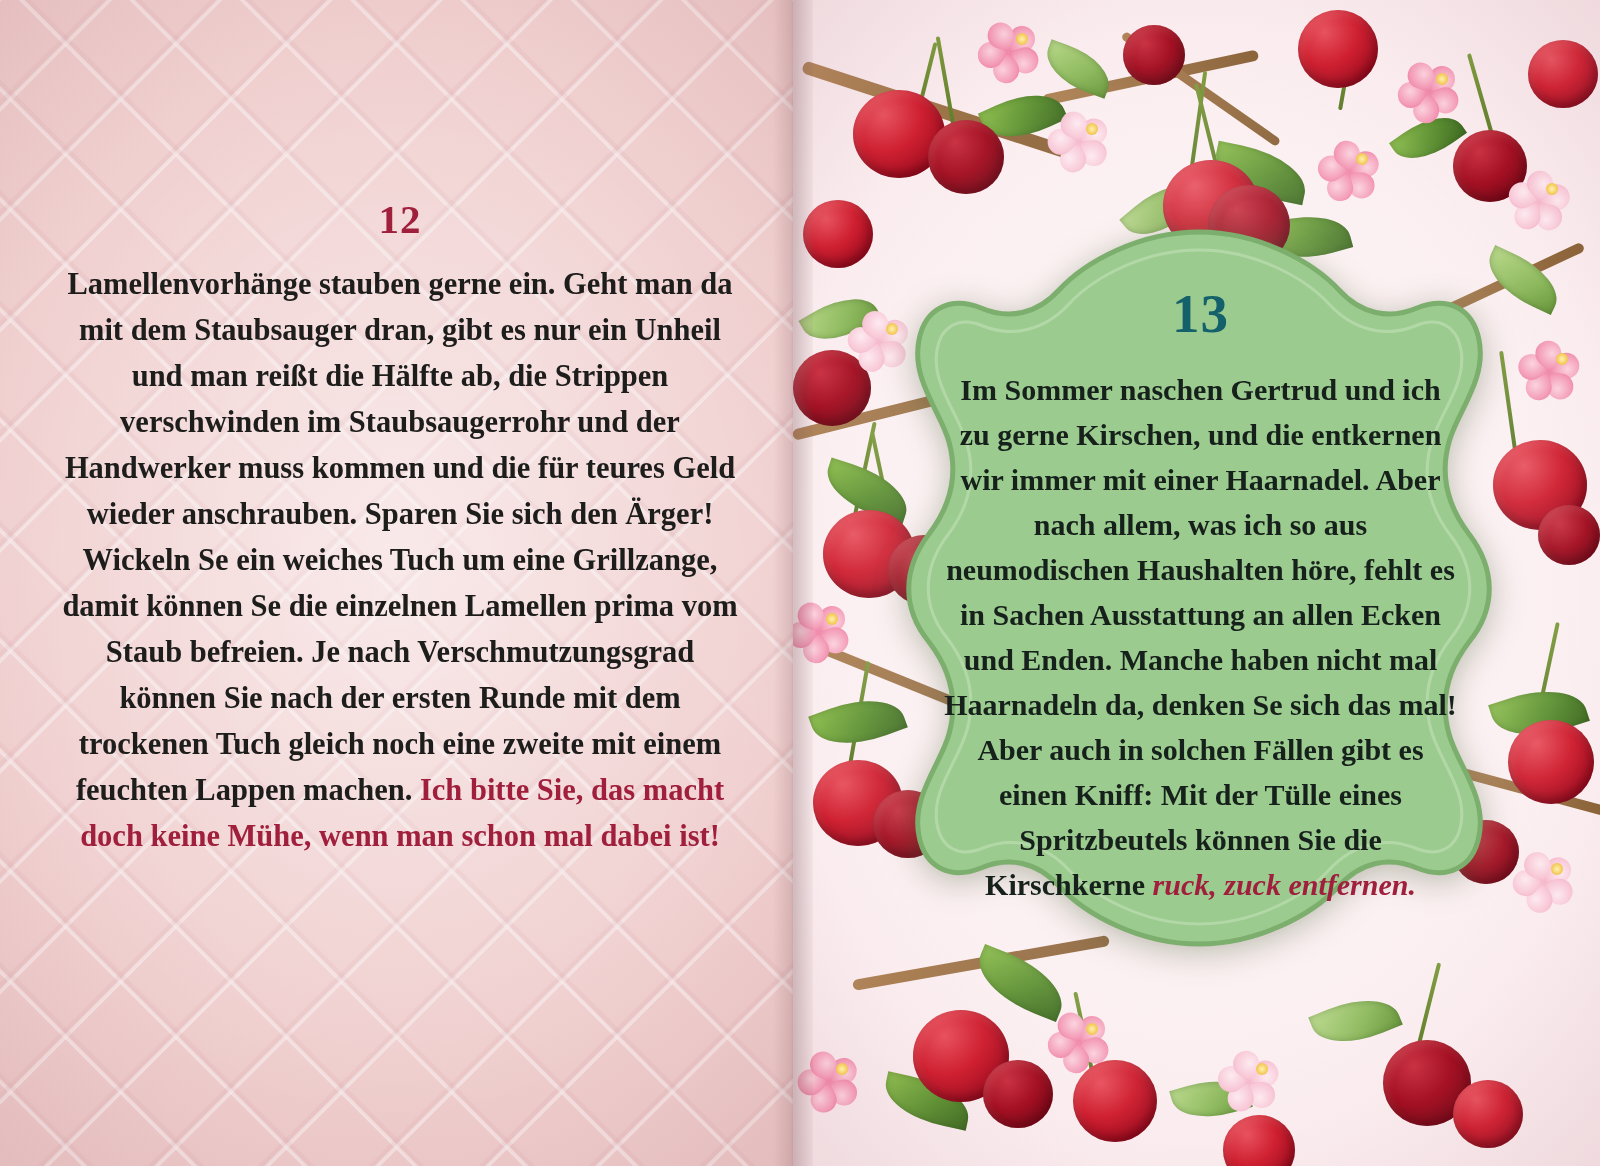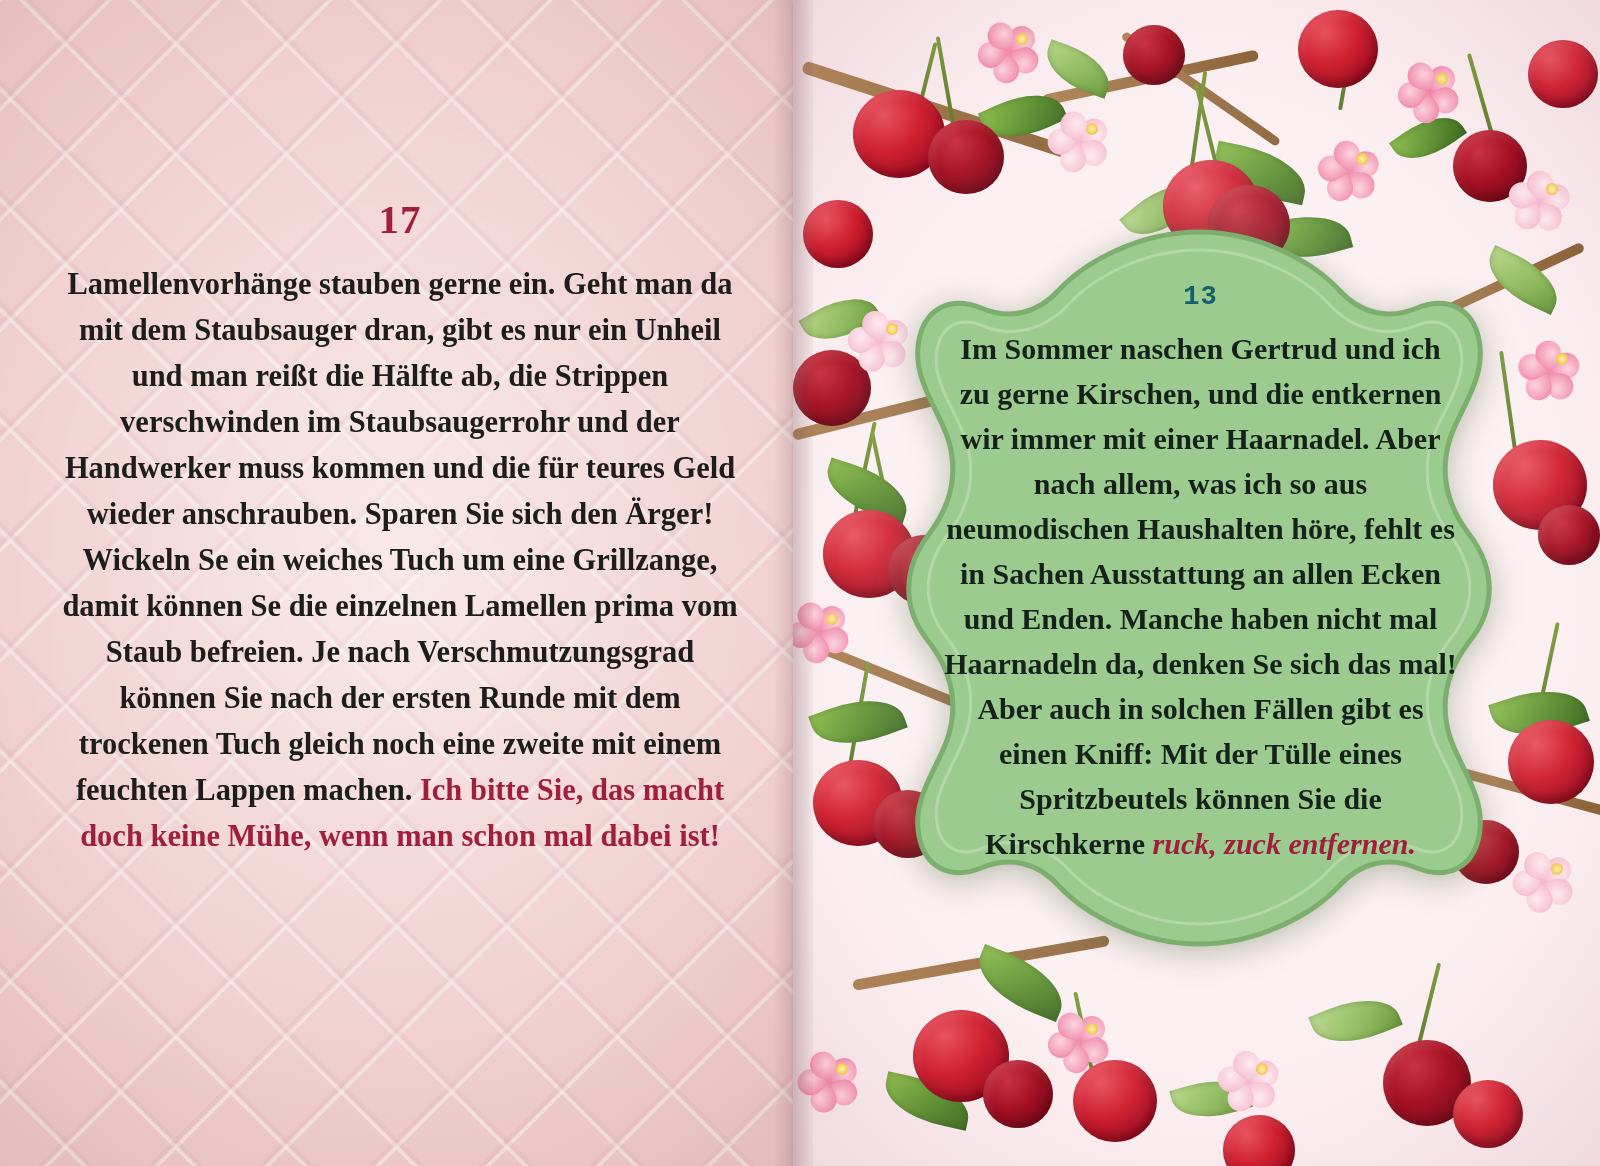--- a/index.html
+++ b/index.html
@@ -247,7 +247,7 @@
     <div class="left-vignette"></div>
 
     <div class="left-content">
-      <div class="page-num-left">17</div>
+      <div class="page-num-left">12</div>
       <div class="left-text">
         <span>Lamellenvorhänge stauben gerne ein. Geht man da mit dem Staubsauger dran, gibt es nur ein Unheil und man reißt die Hälfte ab, die Strippen verschwinden im Staubsaugerrohr und der Handwerker muss kommen und die für teures Geld wieder anschrauben. Sparen Sie sich den Ärger! Wickeln Se ein weiches Tuch um eine Grillzange, damit können Se die einzelnen Lamellen prima vom Staub befreien. Je nach Verschmutzungsgrad können Sie nach der ersten Runde mit dem trockenen Tuch gleich noch eine zweite mit einem feuchten Lappen machen. </span><span class="emph">Ich bitte Sie, das macht doch keine Mühe, wenn man schon mal dabei ist!</span>
       </div>

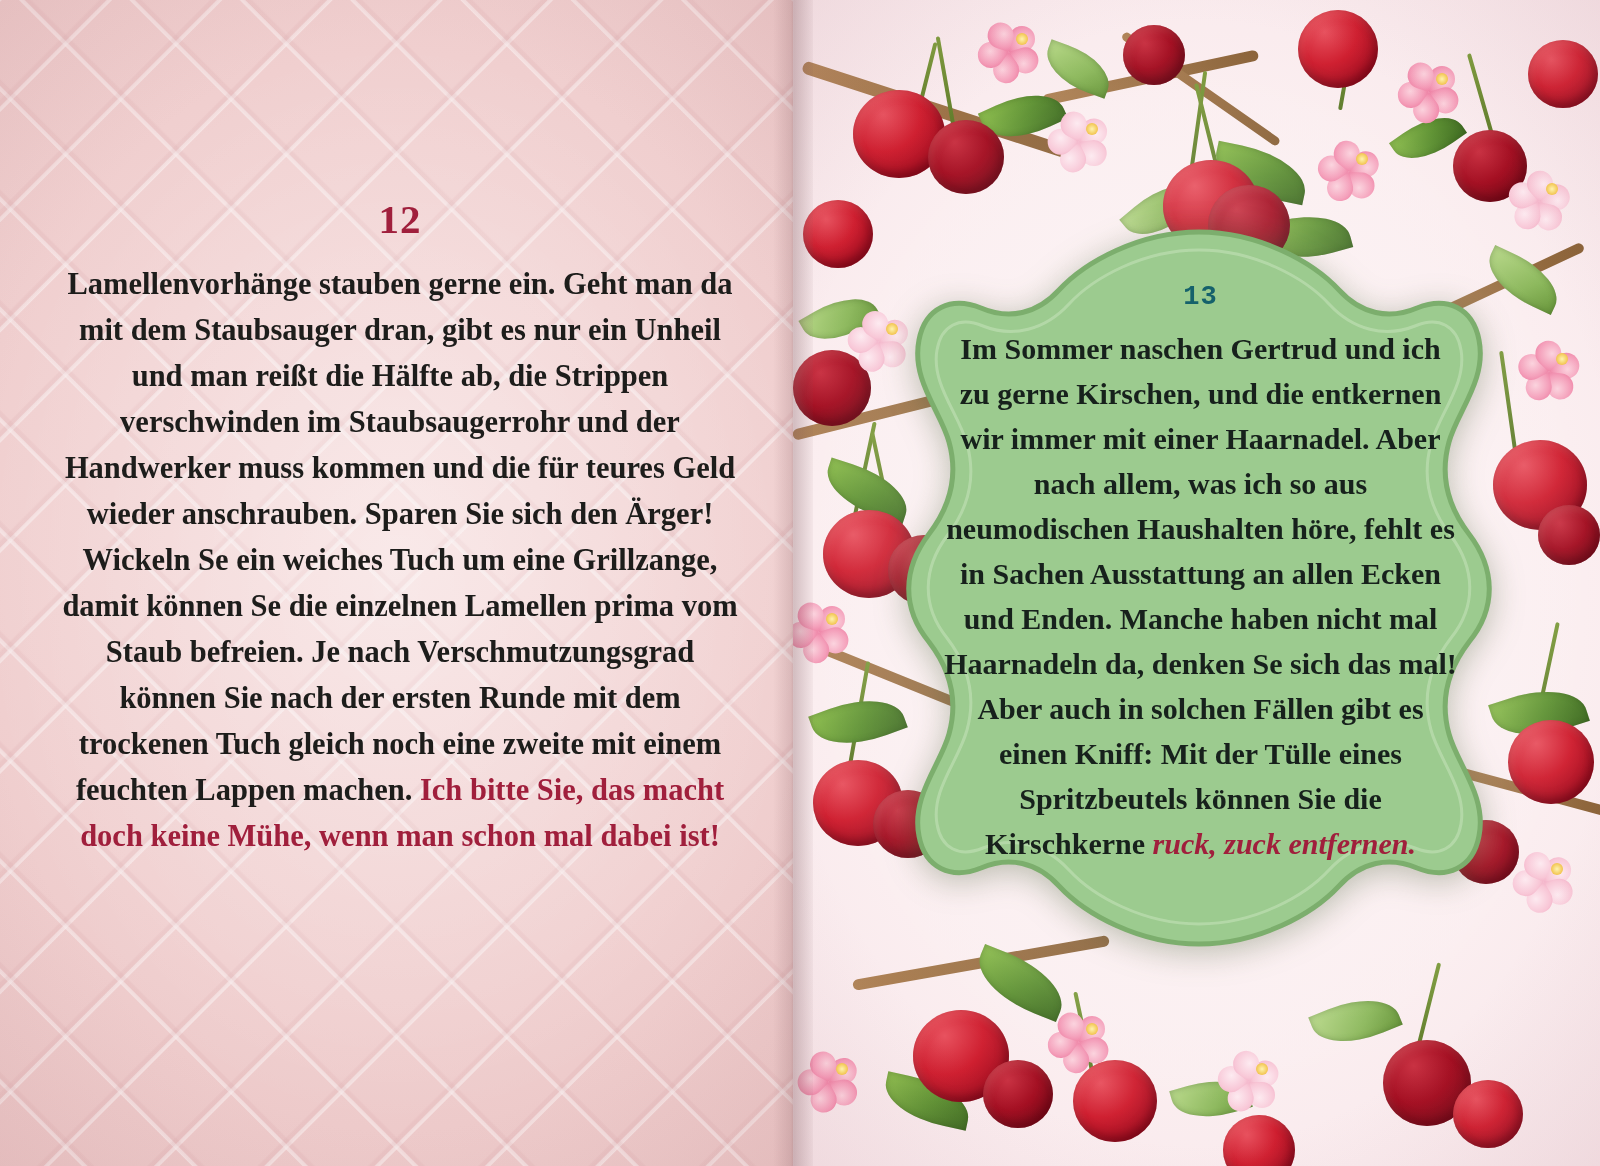--- a/index.html
+++ b/index.html
@@ -197,12 +197,12 @@
     text-align: center;
   }
   .page-num-right {
-    font-size: 27px;
+    font-size: 55px;
     font-weight: bold;
     color: #15616b;
     letter-spacing: 1px;
-    margin-bottom: 14px;
-    font-family: Liberation Mono, monospace;
+    margin-bottom: 22px;
+    font-family: Liberation Serif, serif;
   }
   .right-text {
     font-size: 30px;

